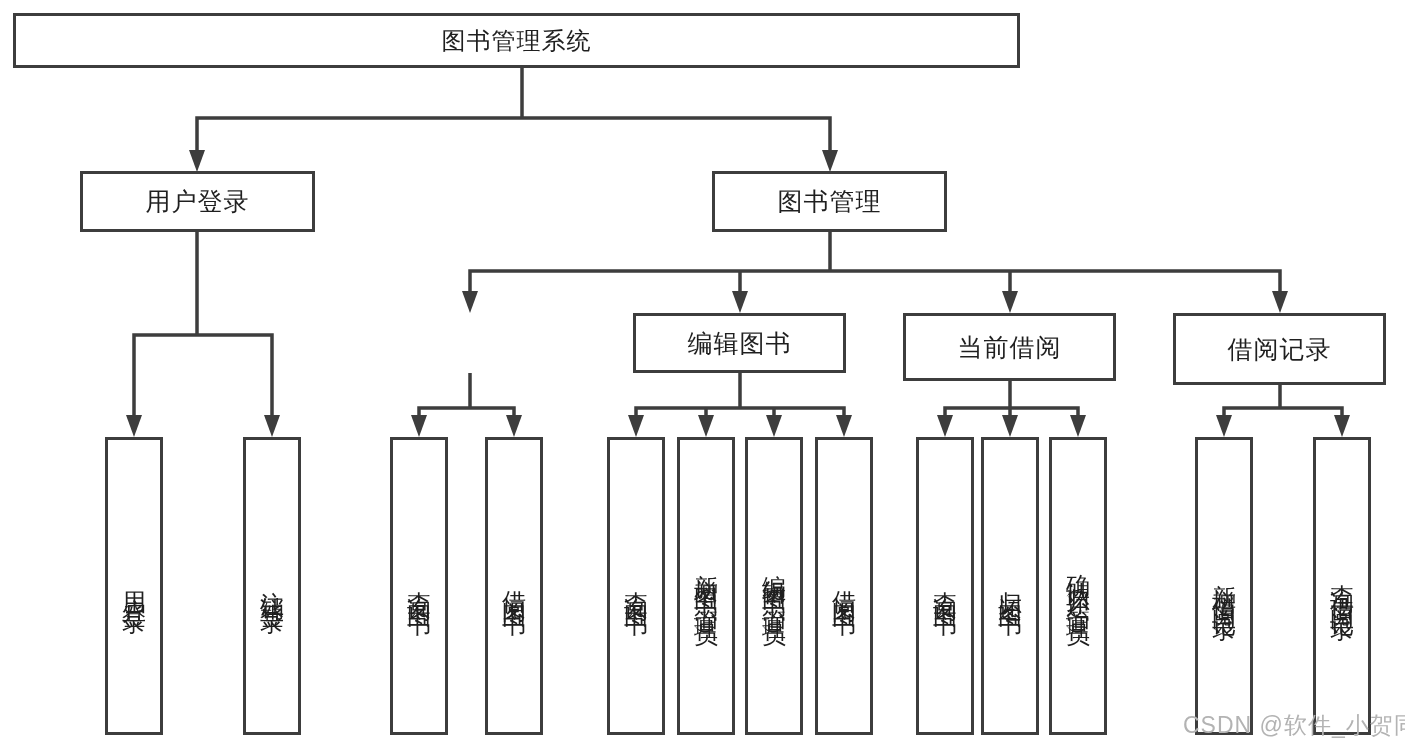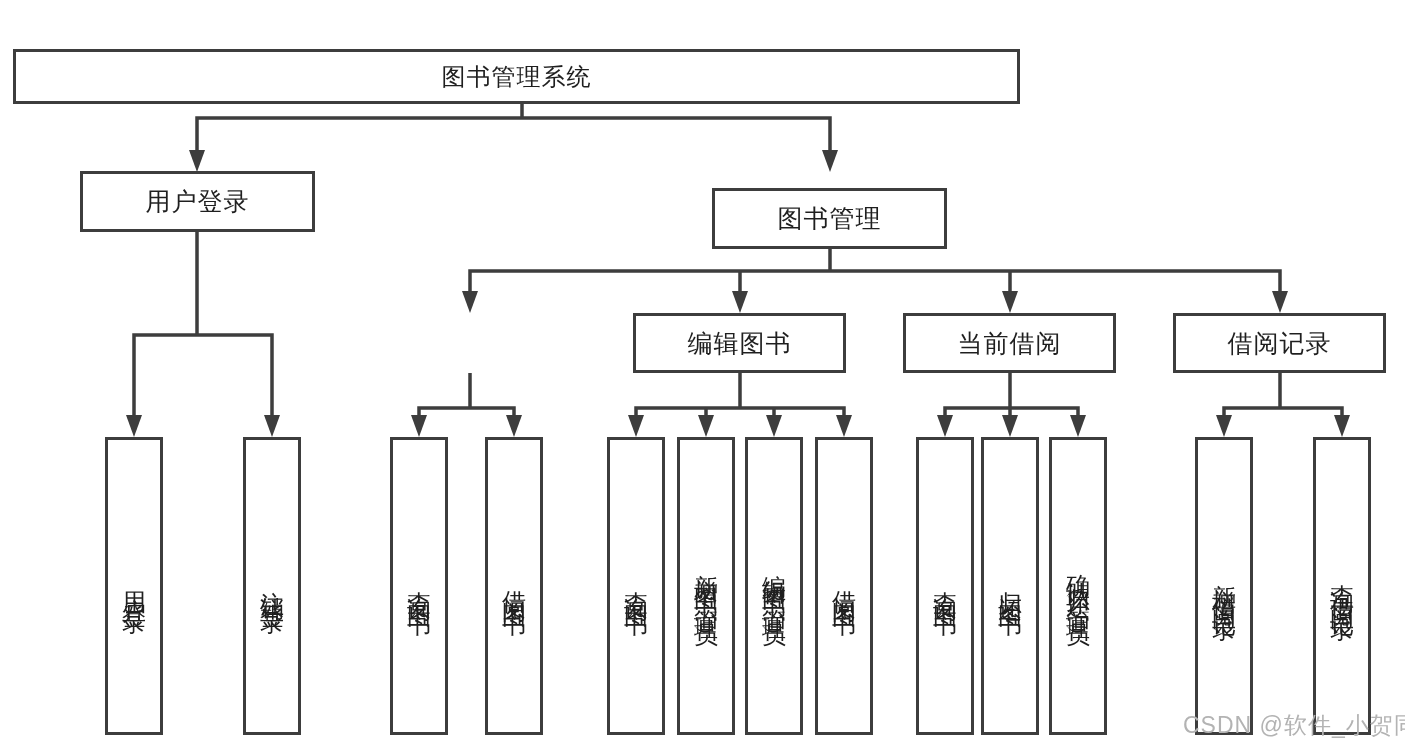--- a/index.html
+++ b/index.html
@@ -116,7 +116,7 @@
     </g>
   </svg>
 
-  <div class="node h-node root-node" style="left:13px;top:13px;width:1007px;height:55px;margin-top:36px;">
+  <div class="node h-node root-node" style="left:13px;top:13px;width:1007px;height:55px;">
     <span>图书管理系统</span>
   </div>
 

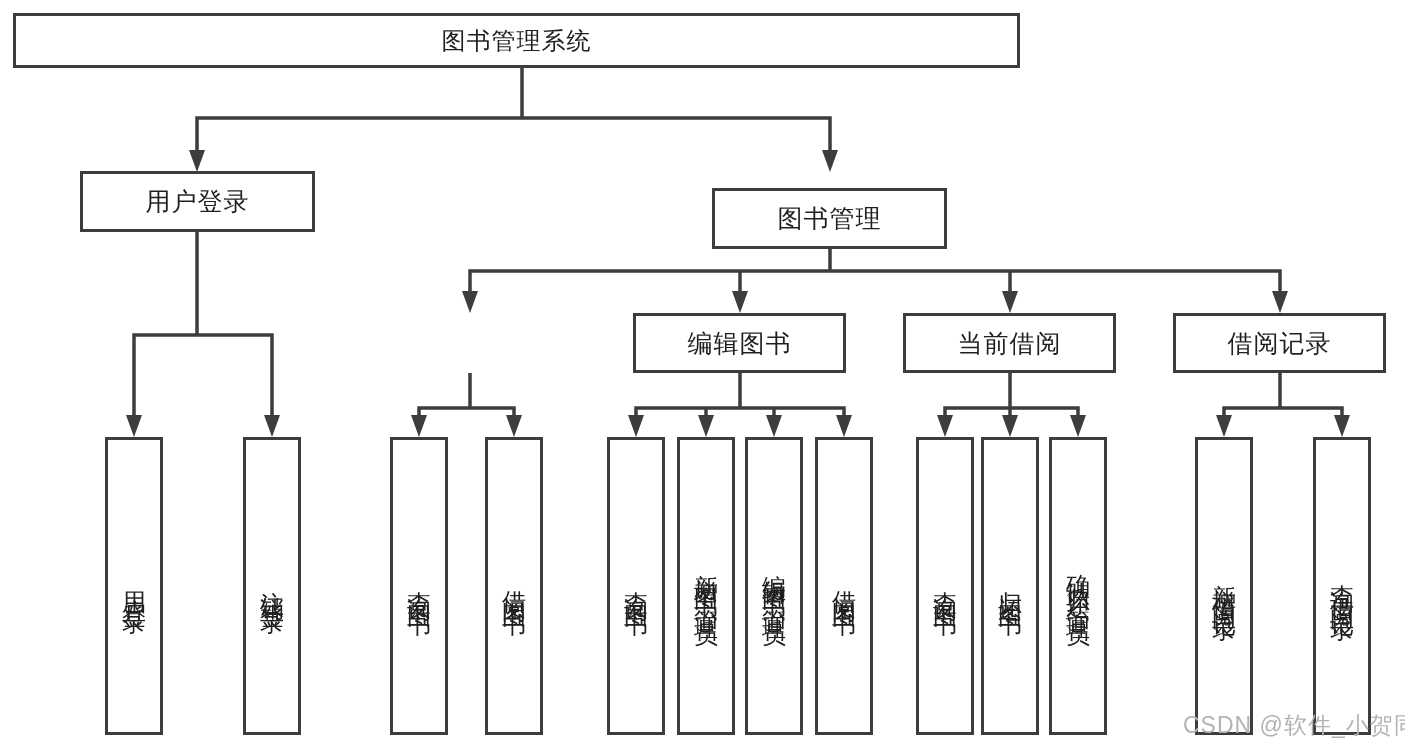--- a/index.html
+++ b/index.html
@@ -123,7 +123,7 @@
   <div class="node h-node" style="left:80px;top:171px;width:235px;height:61px;">
     <span>用户登录</span>
   </div>
-  <div class="node h-node" style="left:712px;top:188px;width:235px;height:61px;">
+  <div class="node h-node" style="left:712px;top:171px;width:235px;height:61px;">
     <span>图书管理</span>
   </div>
 

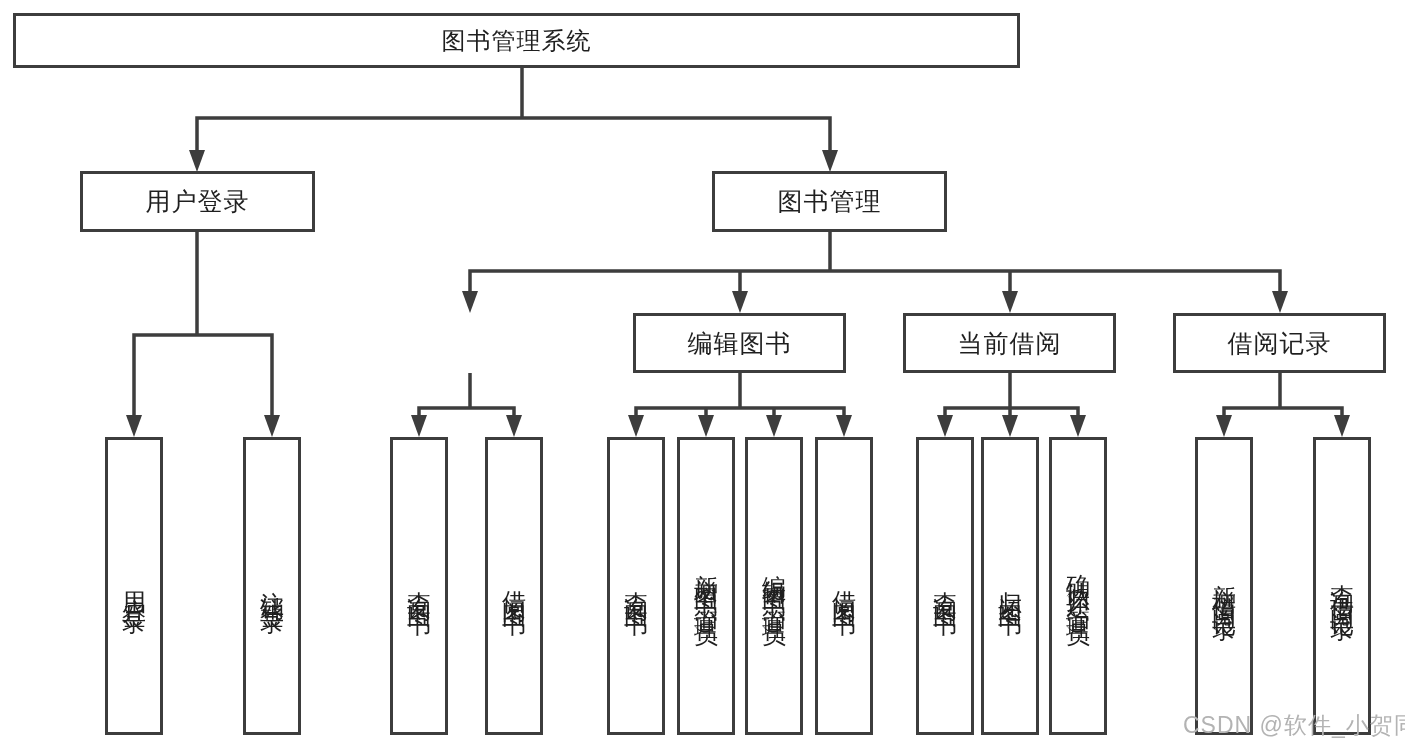--- a/index.html
+++ b/index.html
@@ -130,7 +130,7 @@
   <div class="node h-node" style="left:633px;top:313px;width:213px;height:60px;">
     <span>编辑图书</span>
   </div>
-  <div class="node h-node" style="left:903px;top:313px;width:213px;height:60px;">
+  <div class="node h-node" style="left:903px;top:313px;width:213px;height:68px;">
     <span>当前借阅</span>
   </div>
   <div class="node h-node" style="left:1173px;top:313px;width:213px;height:60px;">

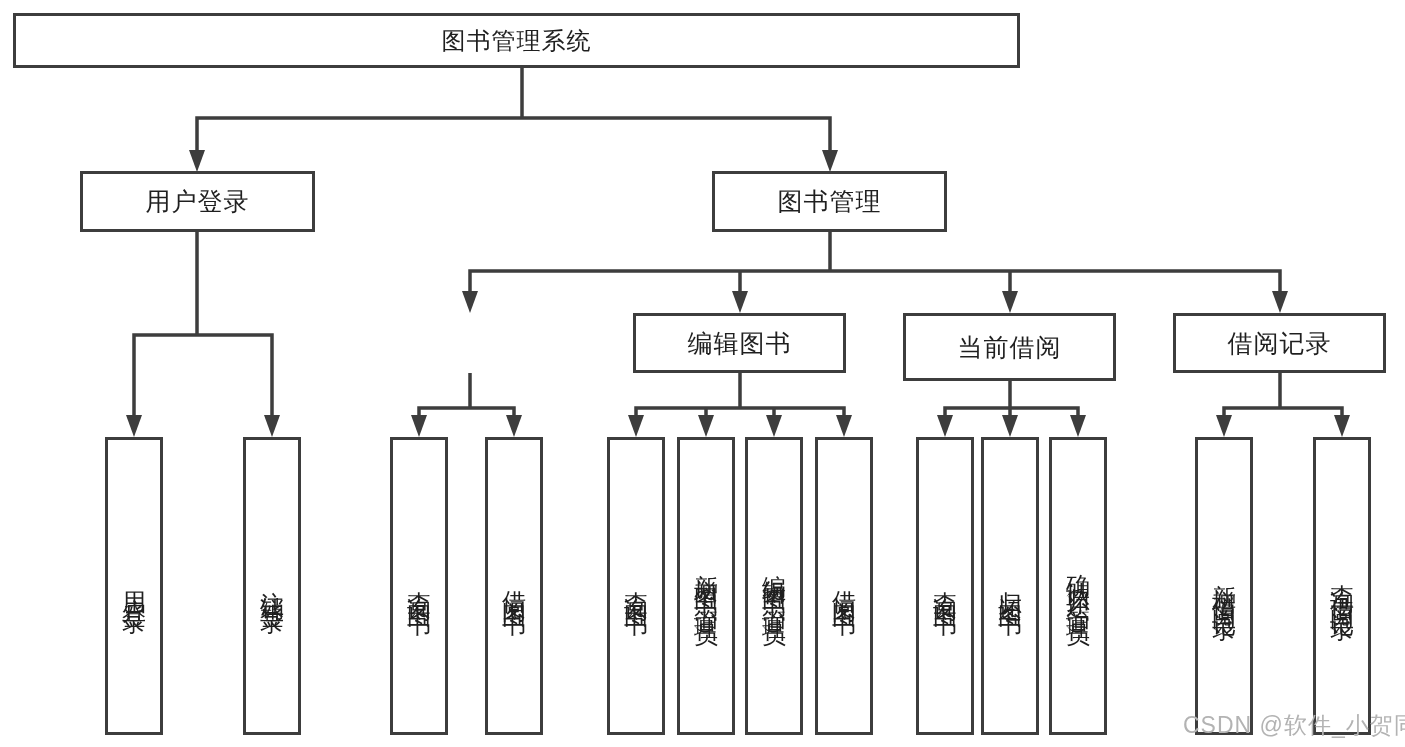--- a/index.html
+++ b/index.html
@@ -133,7 +133,7 @@
   <div class="node h-node" style="left:903px;top:313px;width:213px;height:68px;">
     <span>当前借阅</span>
   </div>
-  <div class="node h-node" style="left:1173px;top:313px;width:213px;height:60px;">
+  <div class="node h-node" style="left:1173px;top:313px;width:213px;height:72px;">
     <span>借阅记录</span>
   </div>
 

